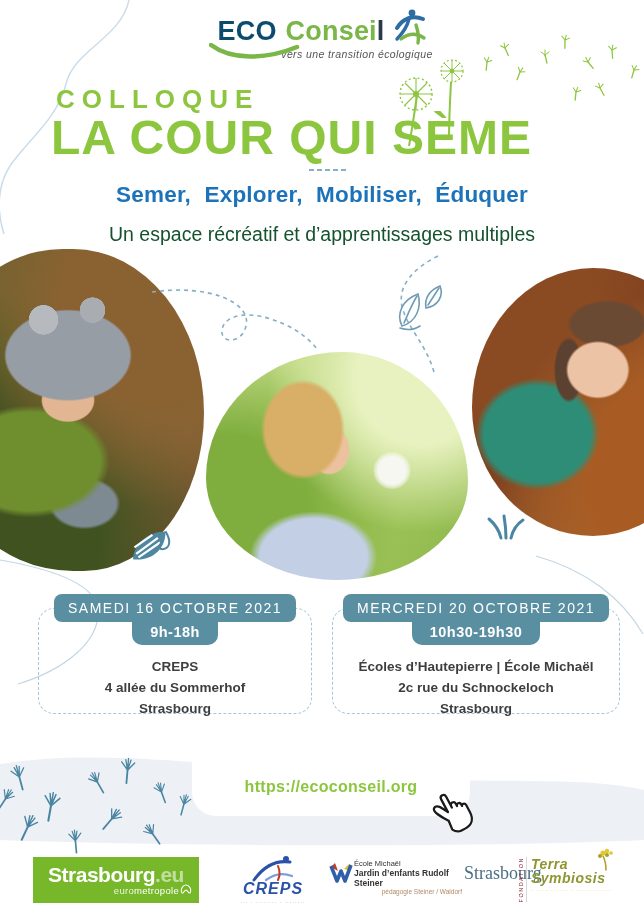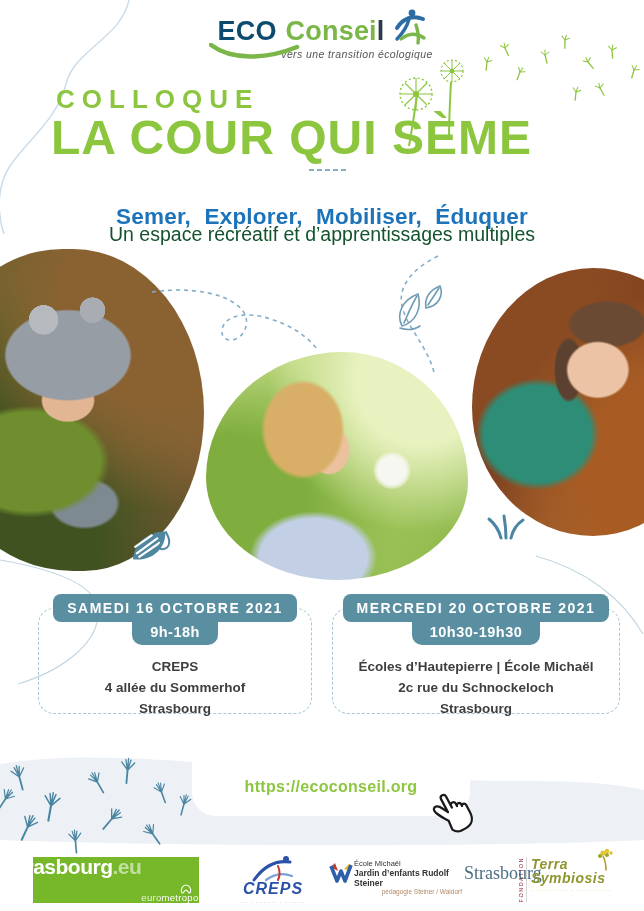--- a/index.html
+++ b/index.html
@@ -24,7 +24,7 @@
   
   .kicker{position:absolute;left:56px;top:84px;z-index:4;font-size:26px;font-weight:bold;letter-spacing:7px;color:#8cc63f;}
   .main-title{position:absolute;left:51px;top:110px;z-index:4;font-size:48px;font-weight:bold;letter-spacing:1px;color:#8cc63f;white-space:nowrap;}
-  .subtitle{position:absolute;left:0;right:0;top:204px;z-index:4;text-align:center;font-size:22.5px;font-weight:bold;color:#1d73b9;word-spacing:7px;letter-spacing:0.2px;}
+  .subtitle{position:absolute;left:0;right:0;top:182px;z-index:4;text-align:center;font-size:22.5px;font-weight:bold;color:#1d73b9;word-spacing:7px;letter-spacing:0.2px;}
   .description{position:absolute;left:0;right:0;top:223px;z-index:4;text-align:center;font-size:19.5px;color:#14532d;}
 
   

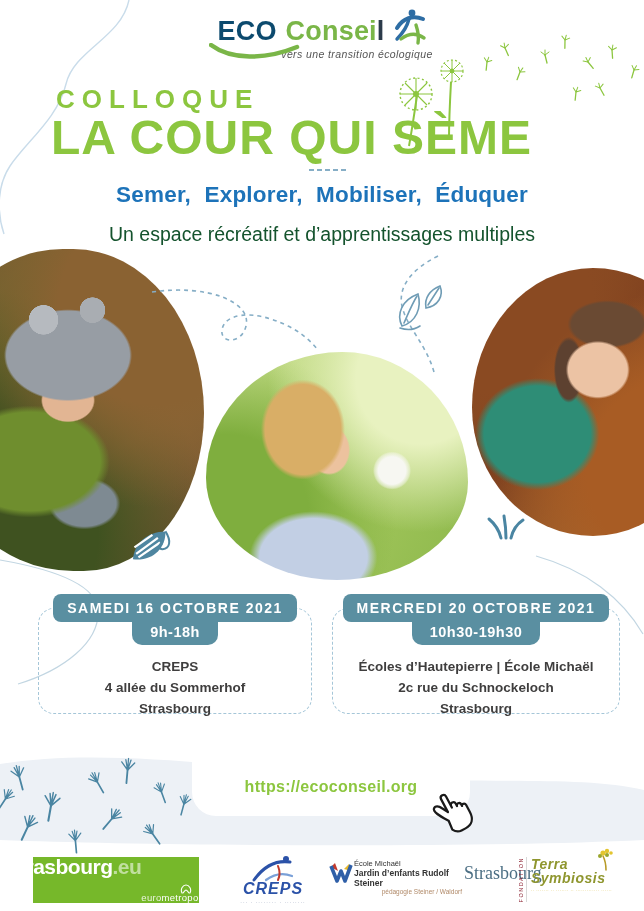--- a/index.html
+++ b/index.html
@@ -73,7 +73,7 @@
   .card-left{left:38px;width:272px;}
   .card-right{left:332px;width:286px;}
   .badges{position:absolute;top:-15px;left:0;right:0;display:flex;flex-direction:column;align-items:center;}
-  .badge-date{background:#5a8fa1;color:#fff;font-weight:bold;font-size:14px;letter-spacing:1.5px;padding:6px 14px;border-radius:8px;white-space:nowrap;}
+  .badge-date{background:#5a8fa1;color:#fff;font-weight:normal;font-size:14px;letter-spacing:1.5px;padding:6px 14px;border-radius:8px;white-space:nowrap;}
   .badge-time{background:#5a8fa1;color:#fff;font-weight:bold;font-size:14.5px;letter-spacing:0.5px;padding:3px 18px 5px;border-radius:0 0 10px 10px;margin-top:-1px;white-space:nowrap;}
   .addr{margin-top:47px;}
   .addr p{margin:0;line-height:21px;font-size:13.5px;font-weight:bold;color:#3f3e3e;}

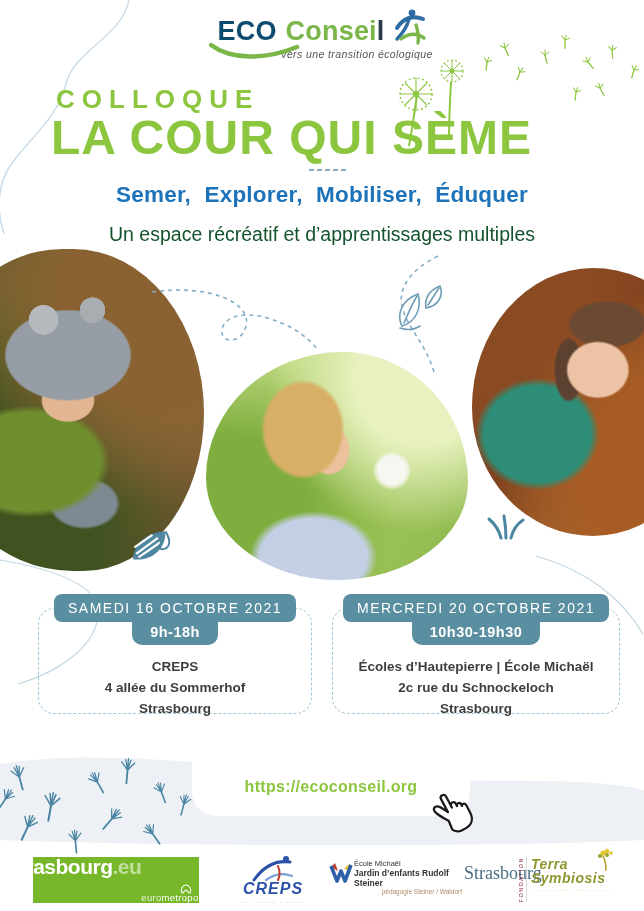--- a/index.html
+++ b/index.html
@@ -87,7 +87,7 @@
 
   
   .partners{position:absolute;left:0;right:0;top:850px;height:61px;z-index:5;background:transparent;}
-  .p-strasbourg{position:absolute;left:33px;top:7px;width:166px;height:46px;background:#76b82a;color:#fff;display:flex;flex-direction:row;justify-content:center;}
+  .p-strasbourg{position:absolute;left:33px;top:7px;width:166px;height:46px;background:#76b82a;color:#fff;display:flex;flex-direction:column;align-items:center;justify-content:center;}
   .stras-line1{font-size:21px;font-weight:bold;letter-spacing:-0.5px;line-height:20px;}
   .stras-suffix{font-weight:bold;color:rgba(255,255,255,0.55);}
   .stras-line2{font-size:9.5px;margin-top:0px;align-self:flex-end;margin-right:20px;letter-spacing:0.3px;}

